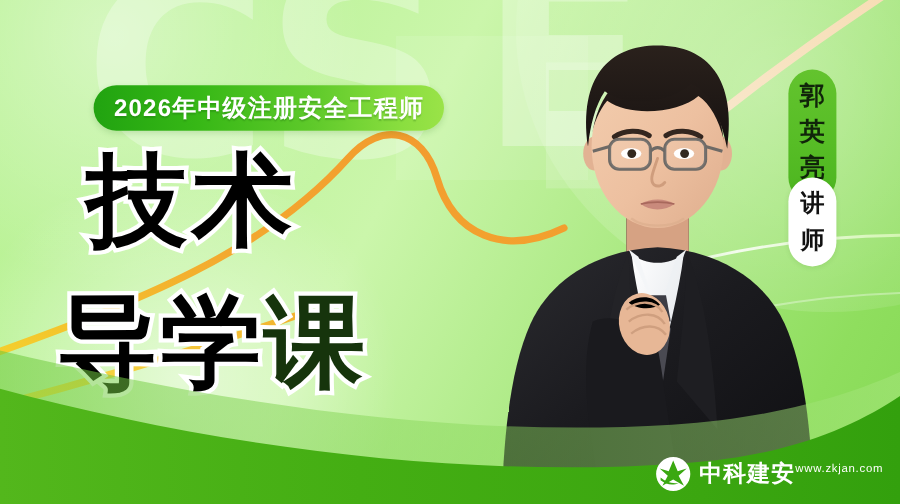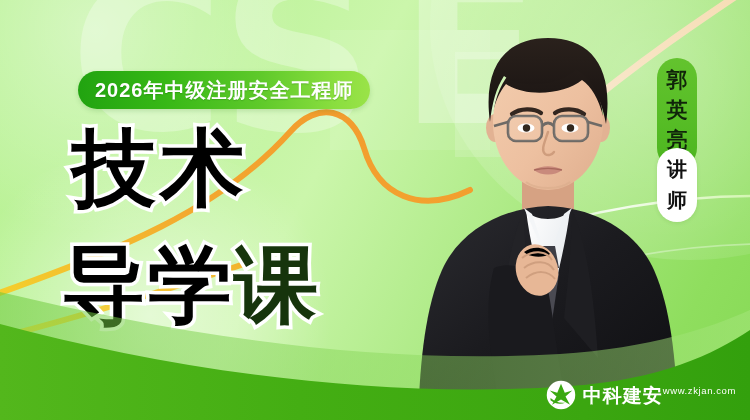--- a/index.html
+++ b/index.html
@@ -89,7 +89,7 @@
     white-space:nowrap;
   }
   .title-2{
-    position:absolute;left:62px;top:243px;
+    position:absolute;left:48px;top:243px;
     font-size:84px;line-height:84px;
     font-weight:900;
     letter-spacing:2px;

